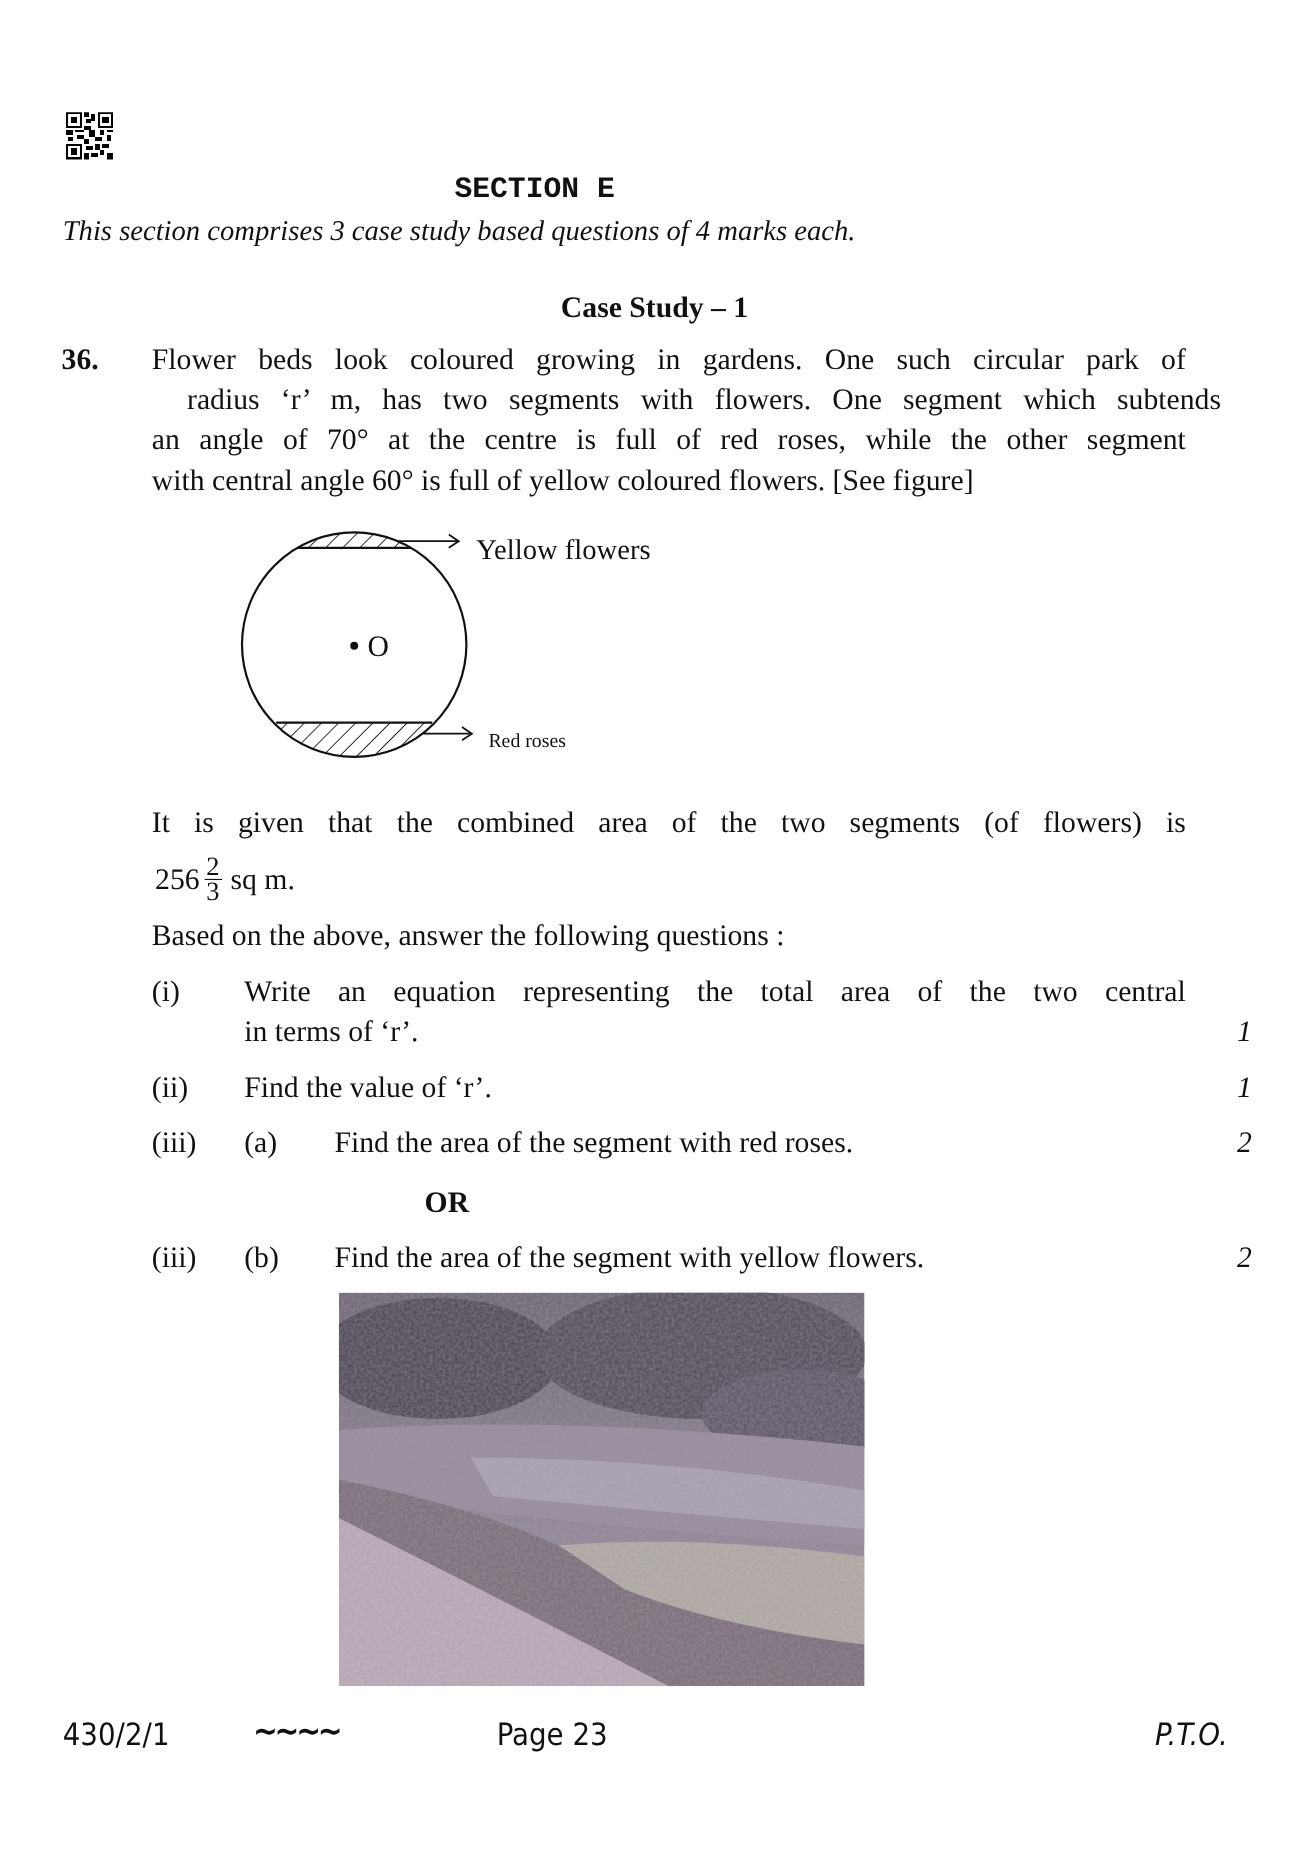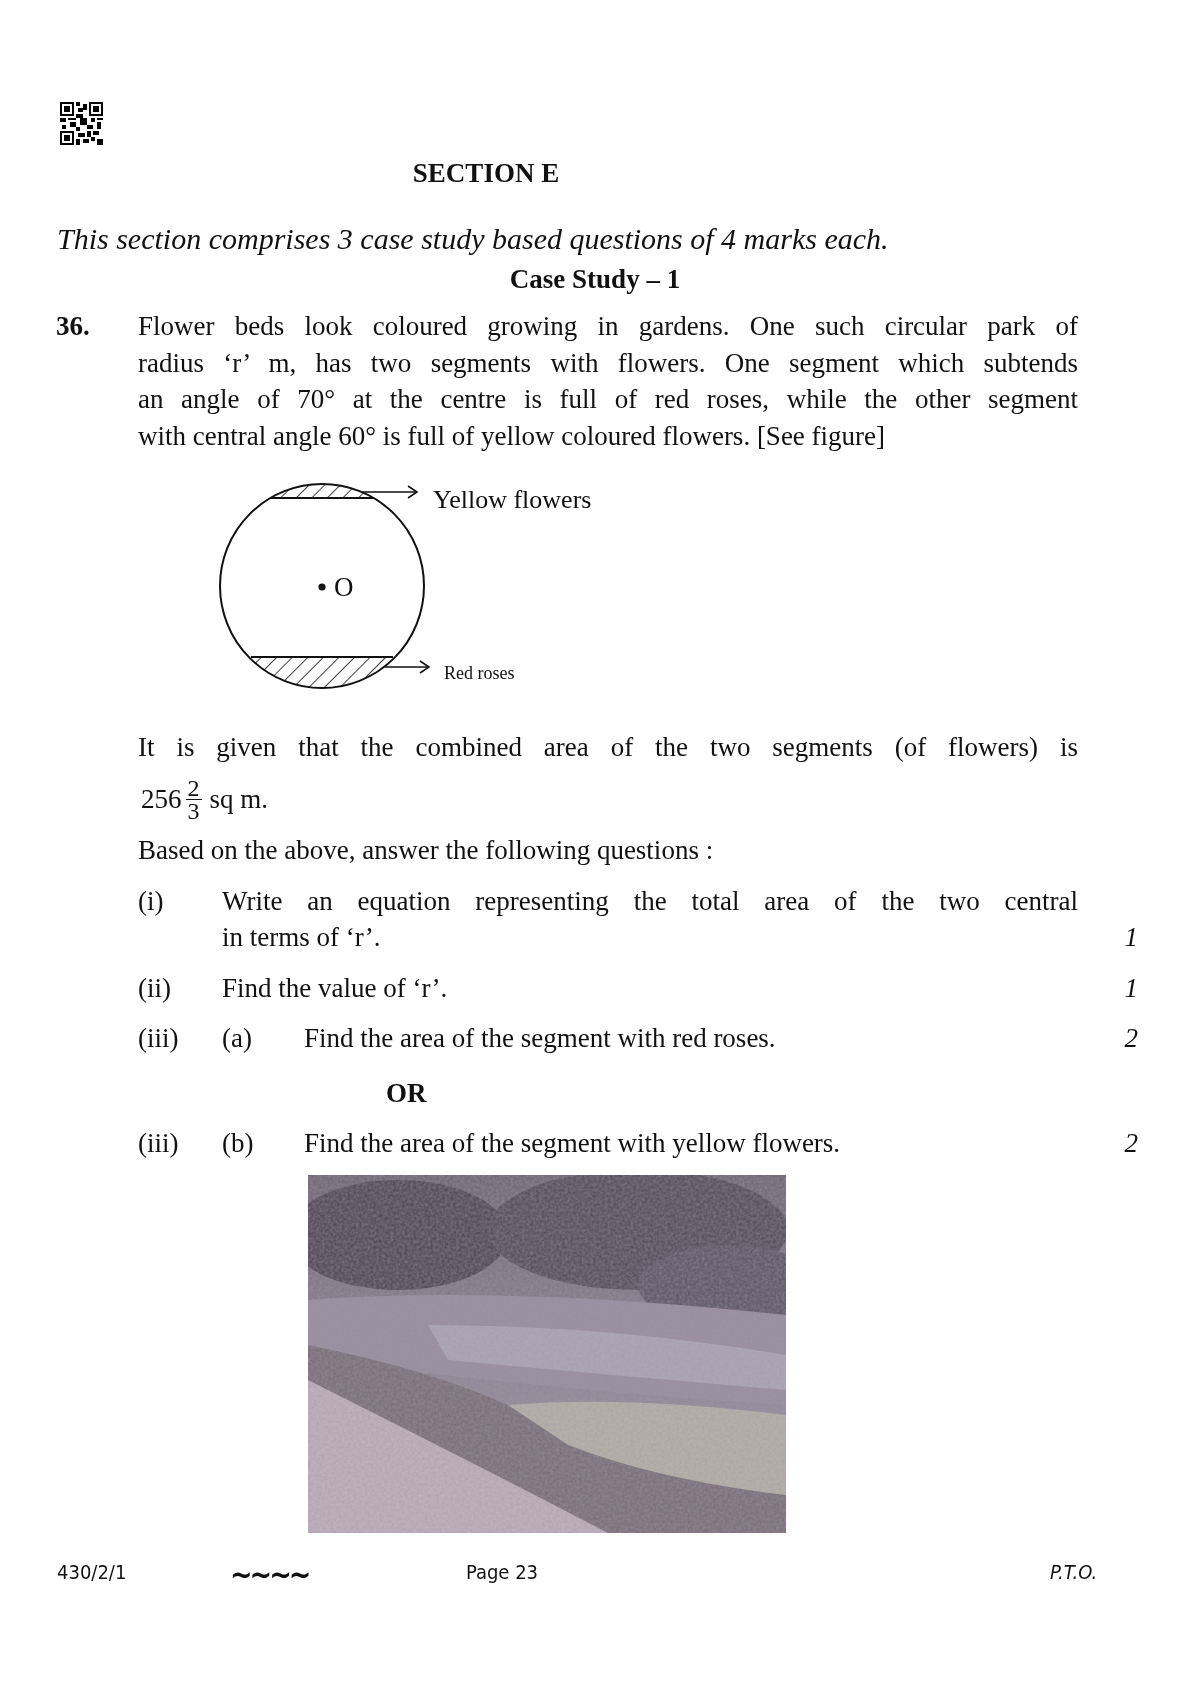--- a/index.html
+++ b/index.html
@@ -57,7 +57,7 @@
   </g>
 </svg>
 
-<div class="abs t b" style="left:0;width:972px;text-align:center;top:160px;font-size:27px;">SECTION E</div>
+<div class="abs t b" style="left:0;width:972px;text-align:center;top:160px;font-size:27px;font-family:Liberation Mono, monospace;">SECTION E</div>
 <div class="abs t i" style="left:57px;top:224px;font-size:30px;">This section comprises 3 case study based questions of 4 marks each.</div>
 <div class="abs t b" style="left:0;width:1190px;text-align:center;top:266px;">Case Study – 1</div>
 

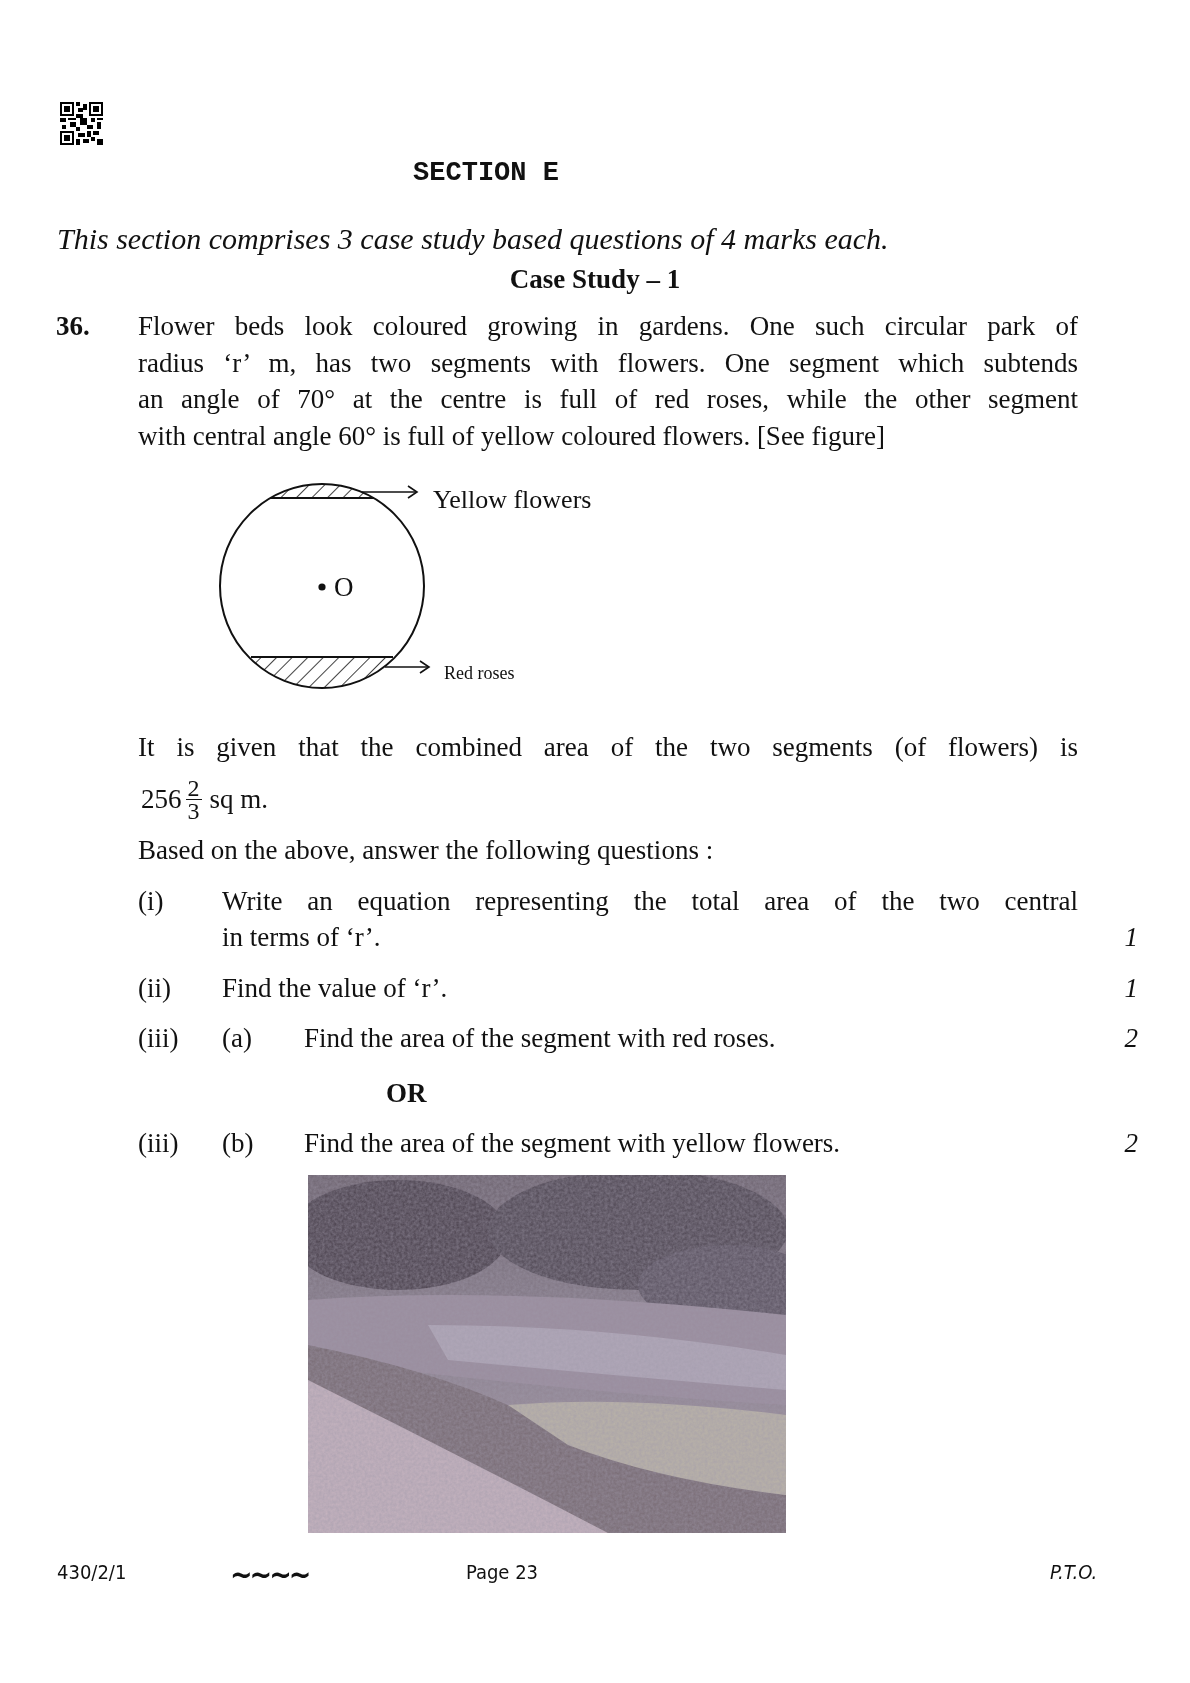--- a/index.html
+++ b/index.html
@@ -58,7 +58,7 @@
 </svg>
 
 <div class="abs t b" style="left:0;width:972px;text-align:center;top:160px;font-size:27px;font-family:Liberation Mono, monospace;">SECTION E</div>
-<div class="abs t i" style="left:57px;top:224px;font-size:30px;">This section comprises 3 case study based questions of 4 marks each.</div>
+<div class="abs t i" style="left:57px;top:197px;font-size:26px;">This section comprises 3 case study based questions of 4 marks each.</div>
 <div class="abs t b" style="left:0;width:1190px;text-align:center;top:266px;">Case Study – 1</div>
 
 <div class="abs t b" style="left:56px;top:313px;">36.</div>

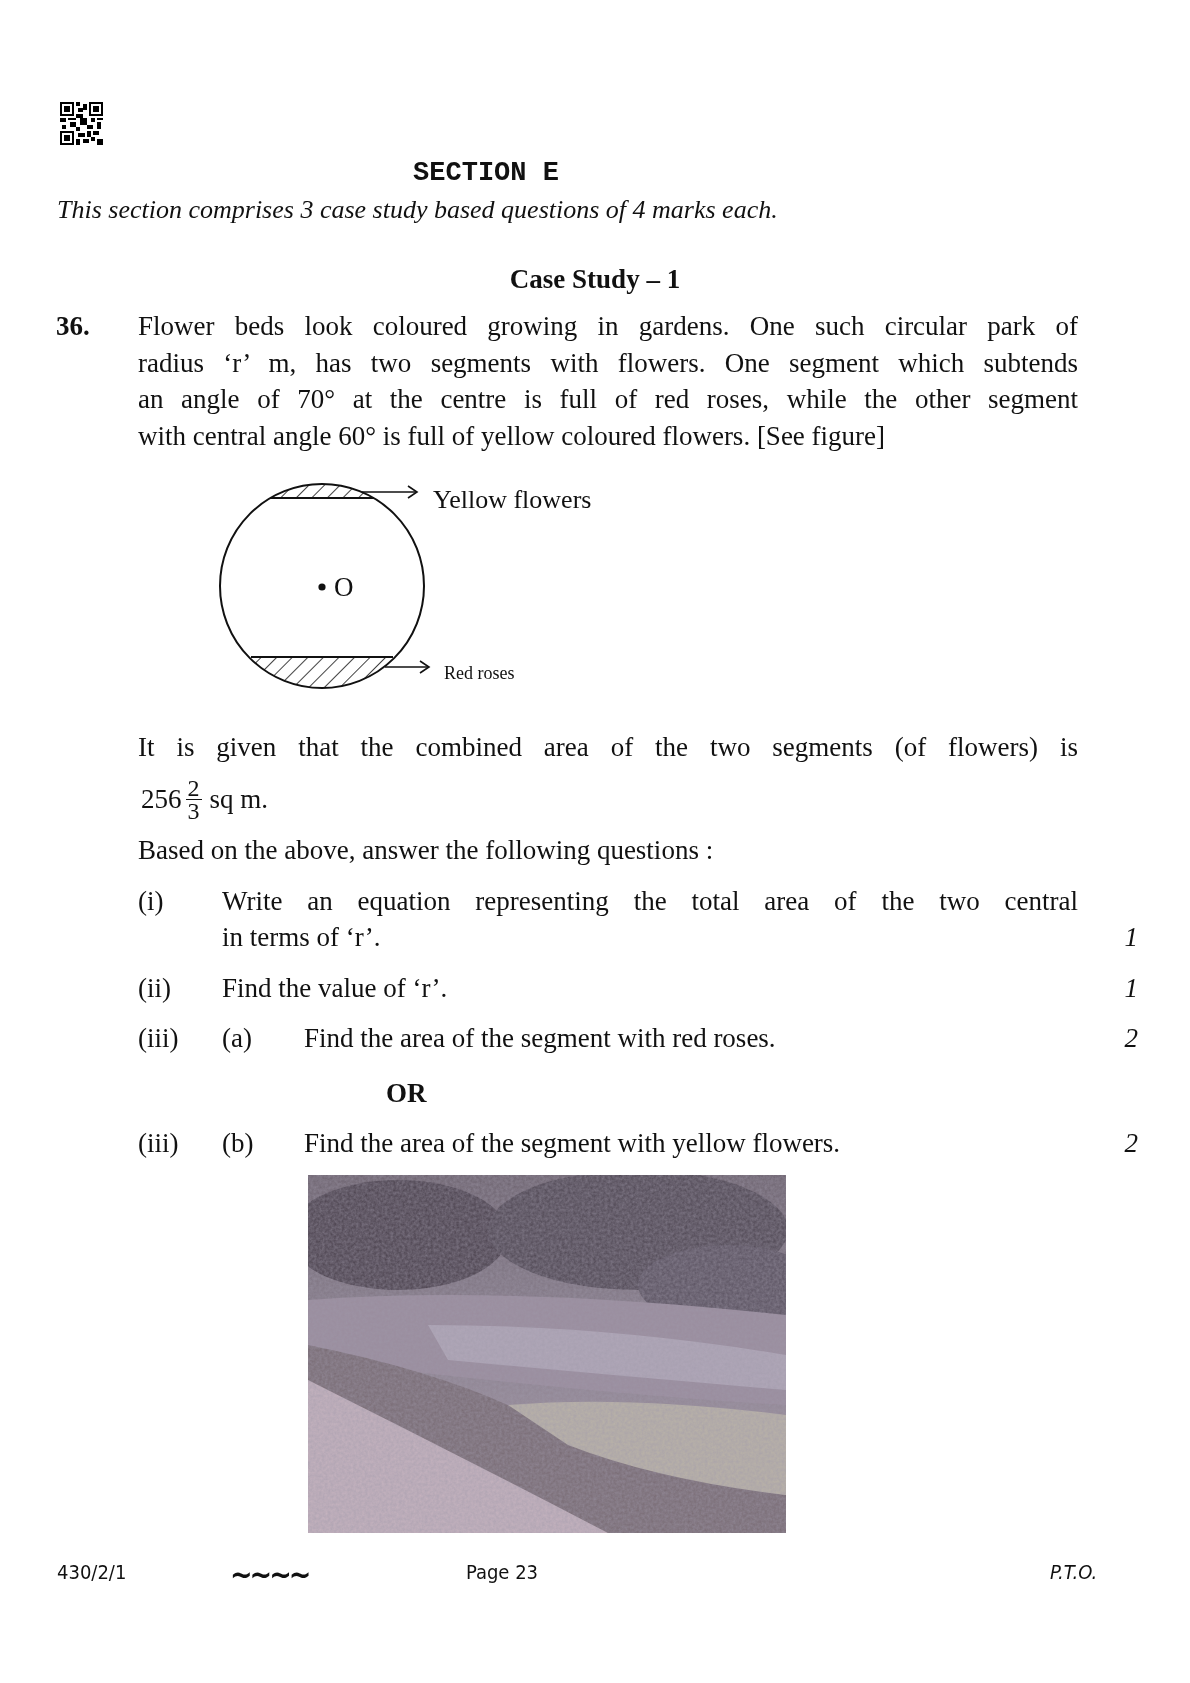--- a/index.html
+++ b/index.html
@@ -63,7 +63,7 @@
 
 <div class="abs t b" style="left:56px;top:313px;">36.</div>
 <div class="abs t para" style="top:313px;">Flower beds look coloured growing in gardens. One such circular park of</div>
-<div class="abs t para" style="top:350px;">radius ‘r’ m, has two segments with flowers. One segment which subtends</div>
+<div class="abs t para" style="top:350px;margin-left:32px;">radius ‘r’ m, has two segments with flowers. One segment which subtends</div>
 <div class="abs t para" style="top:386px;">an angle of 70° at the centre is full of red roses, while the other segment</div>
 <div class="abs t" style="left:138px;top:423px;">with central angle 60° is full of yellow coloured flowers. [See figure]</div>
 

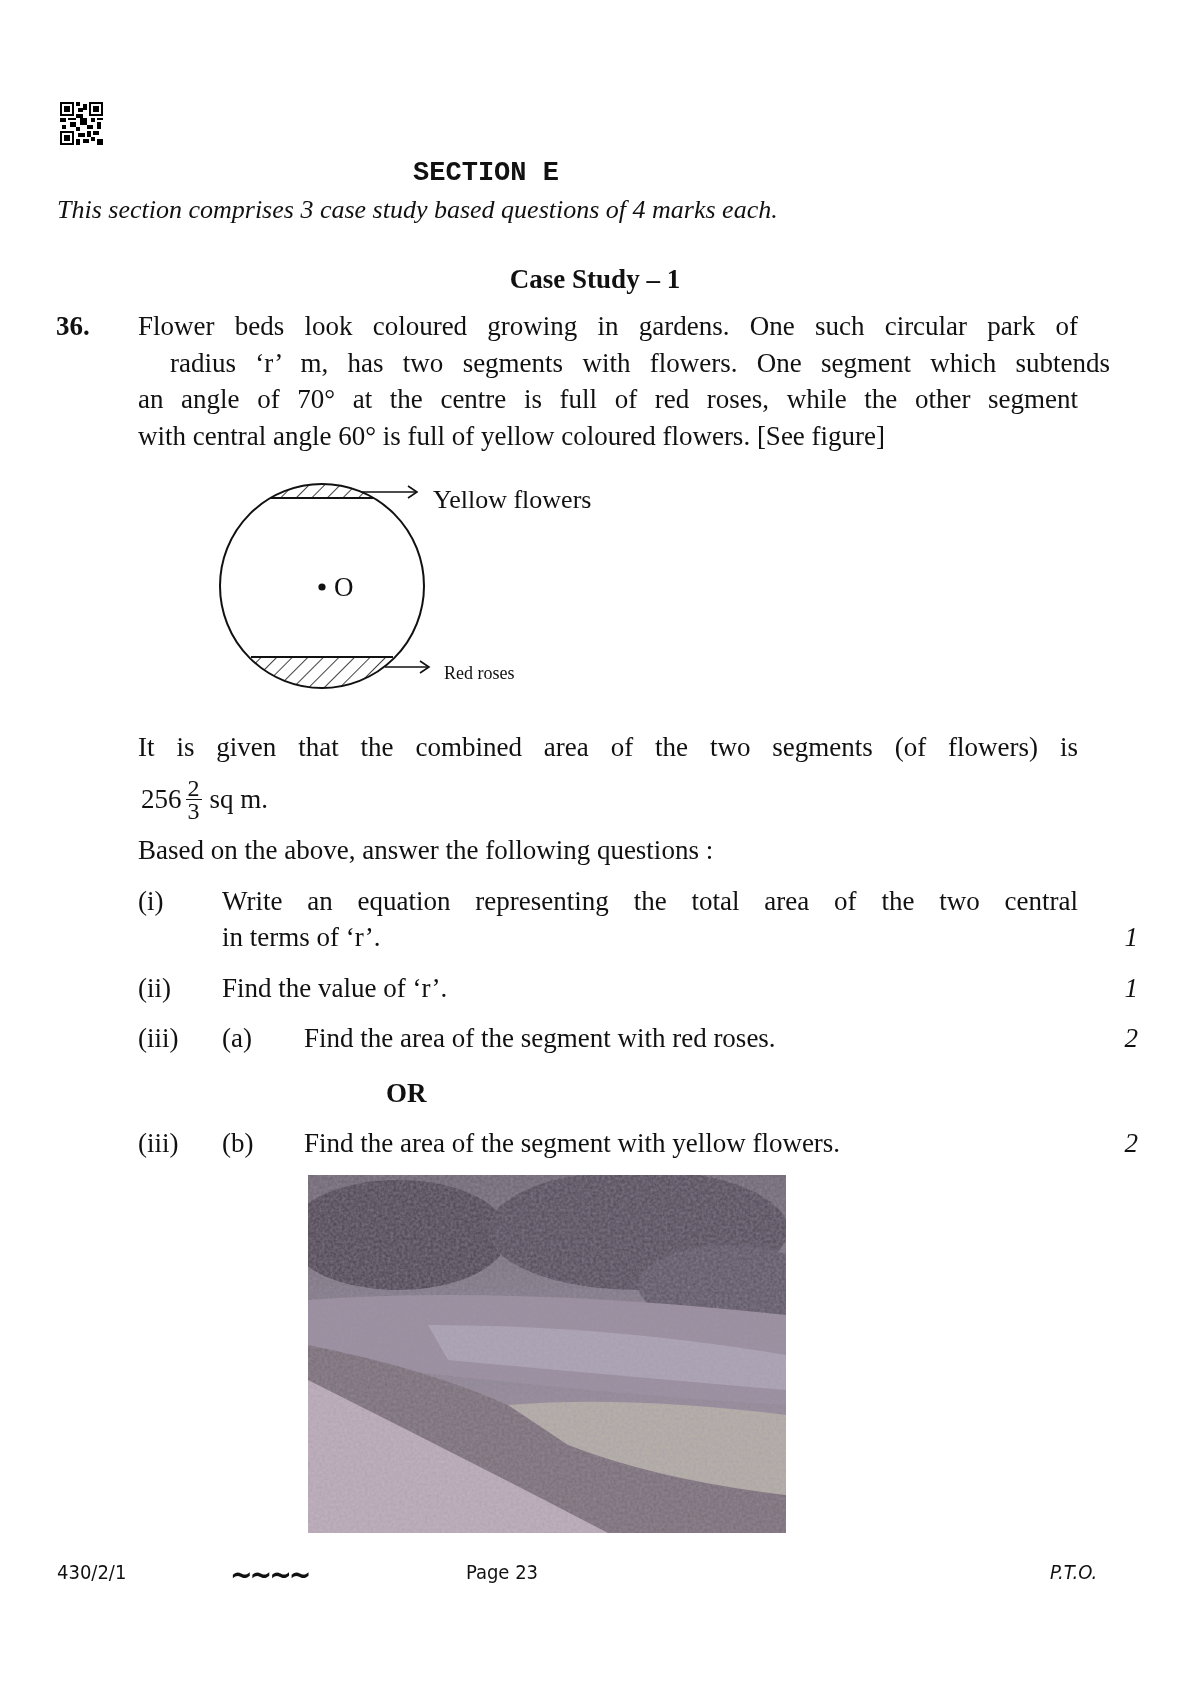--- a/index.html
+++ b/index.html
@@ -15,7 +15,7 @@
   .frac { display:inline-block; vertical-align:middle; text-align:center; font-size:24px; margin:0 8px 0 4px; }
   .frac span { display:block; line-height:22px; }
   .frac .num { border-bottom:1.5px solid #111; padding:0 2px; }
-  .footer { font-family:"DejaVu Sans Condensed","DejaVu Sans","Liberation Sans",sans-serif; font-size:20px; }
+  .footer { font-family:"DejaVu Sans Condensed","DejaVu Sans","Liberation Sans",sans-serif; font-size:28px; }
   .photo { left:308px; top:1175px; width:478px; height:358px; overflow:hidden; }
 </style>
 </head>

